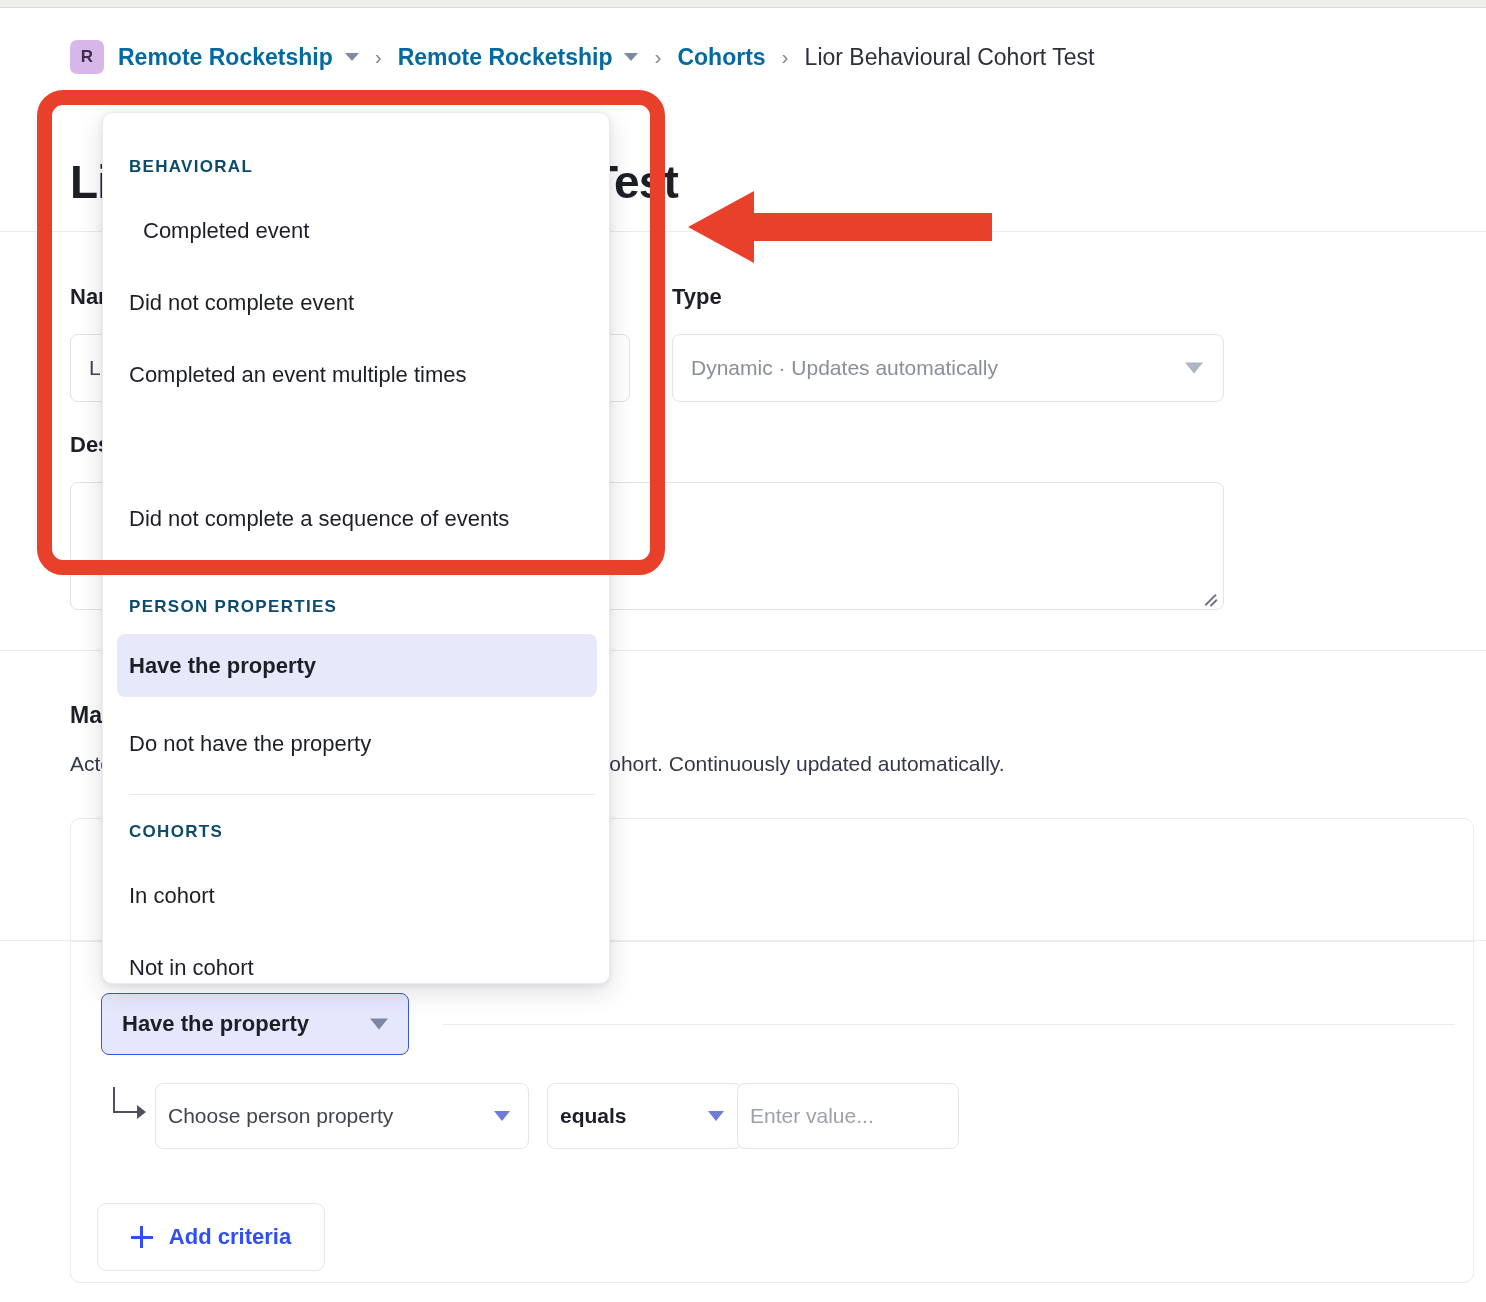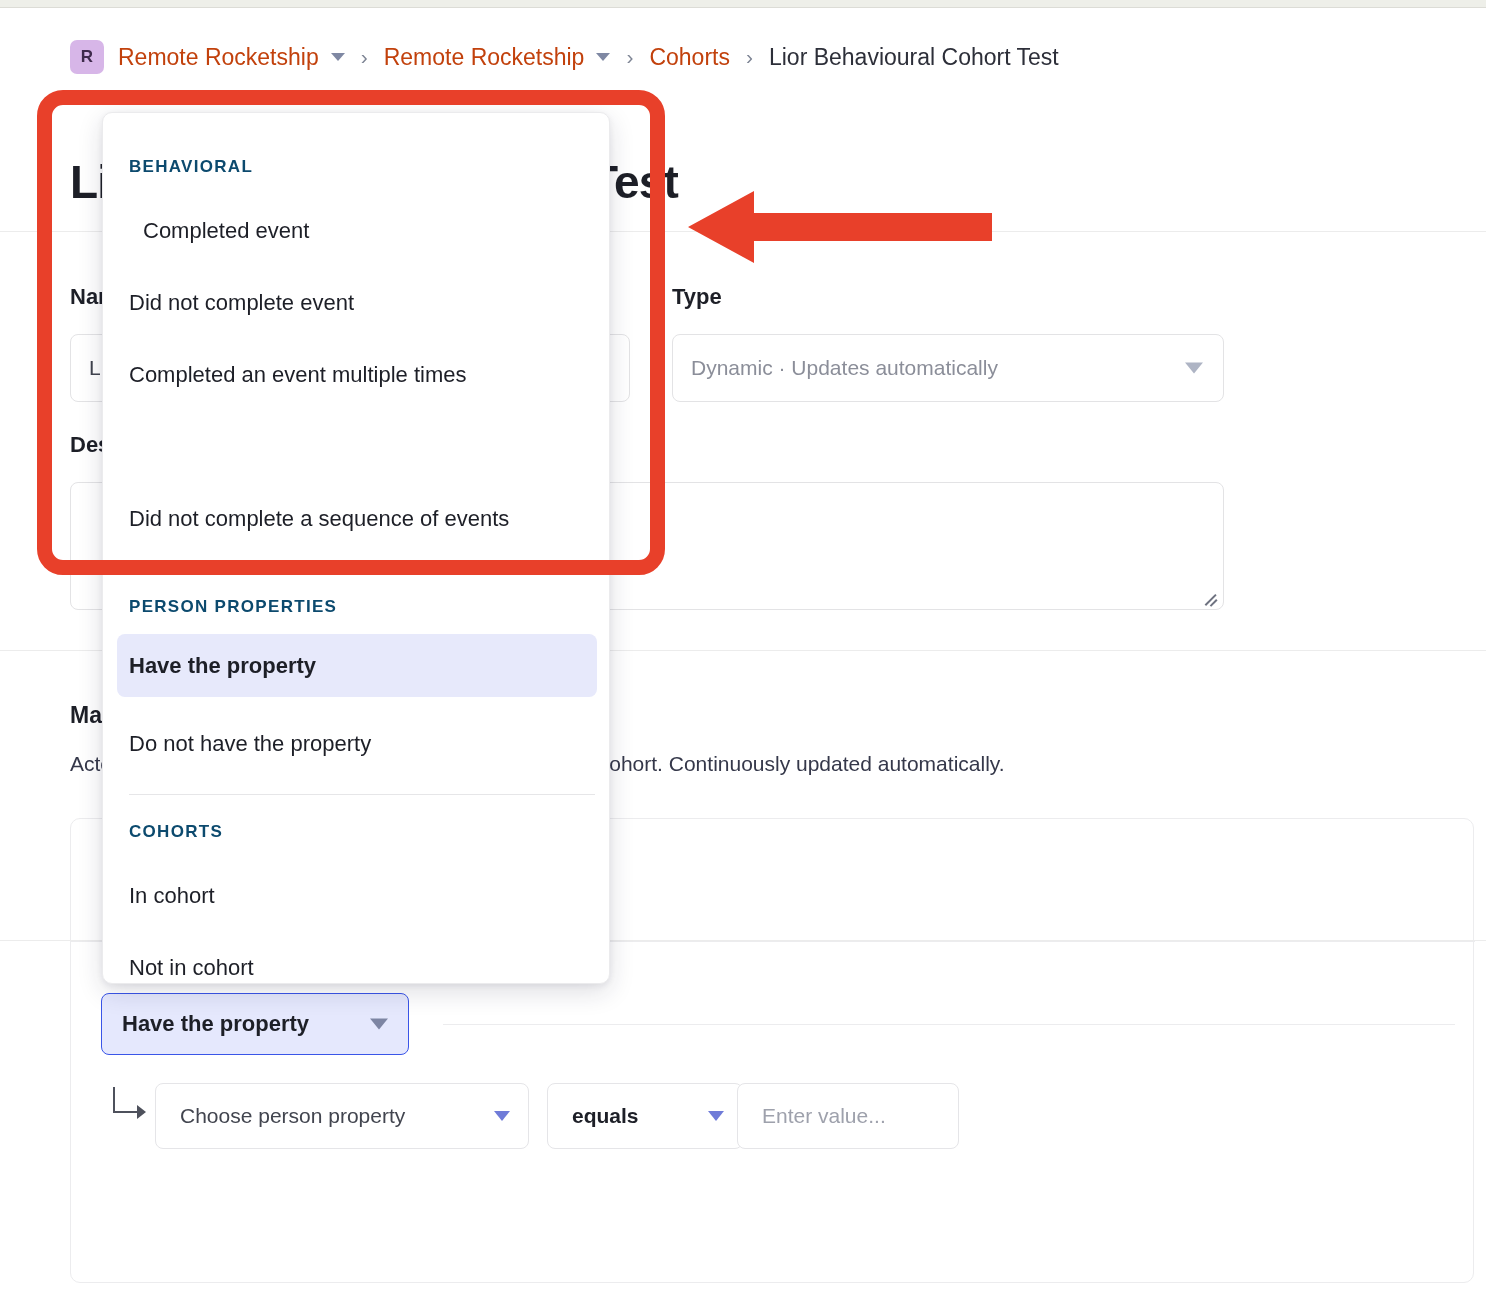--- a/index.html
+++ b/index.html
@@ -50,8 +50,8 @@
     margin-right: 14px;
   }
   .crumb-link {
-    color: #c2410c;
-    font-weight: normal;
+    color: #0369a1;
+    font-weight: bold;
     white-space: nowrap;
   }
   .crumb-current {

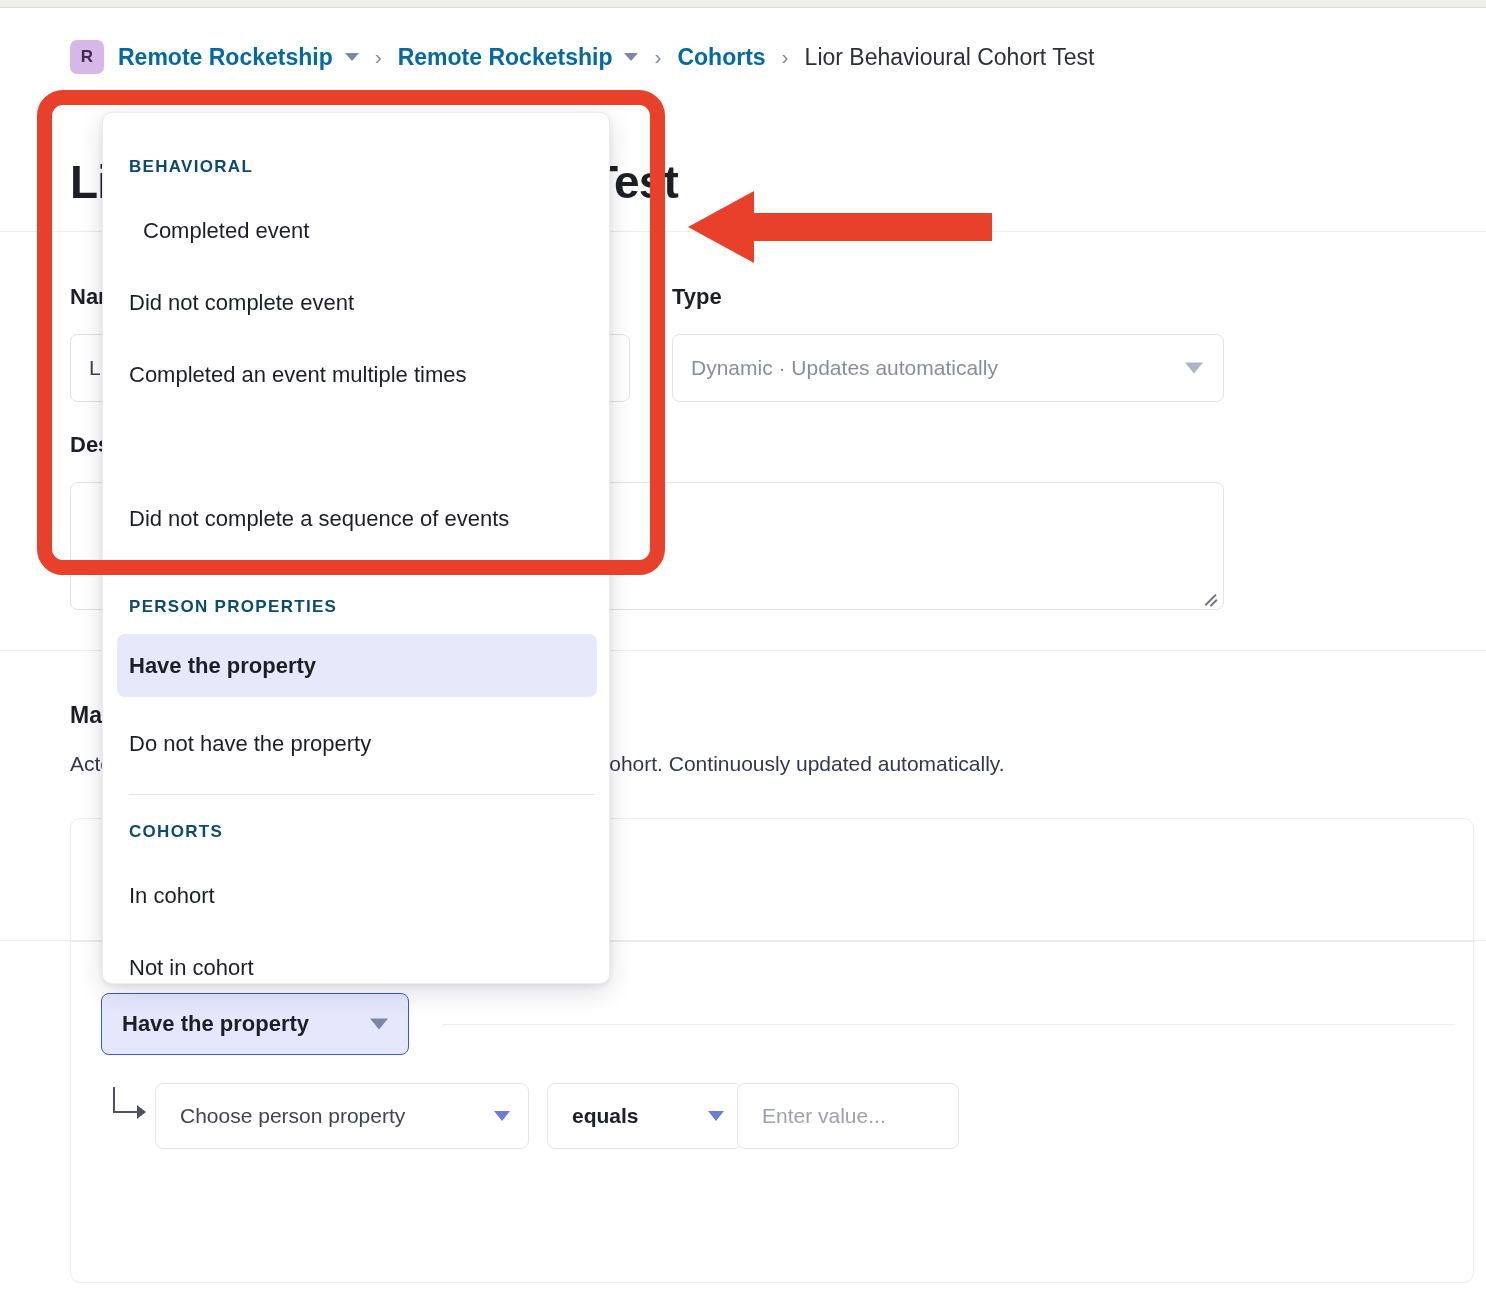--- a/index.html
+++ b/index.html
@@ -249,7 +249,7 @@
     background: #fff;
     display: flex;
     align-items: center;
-    padding: 0 24px;
+    padding: 0 12px;
     font-size: 21px;
     color: #42454f;
   }

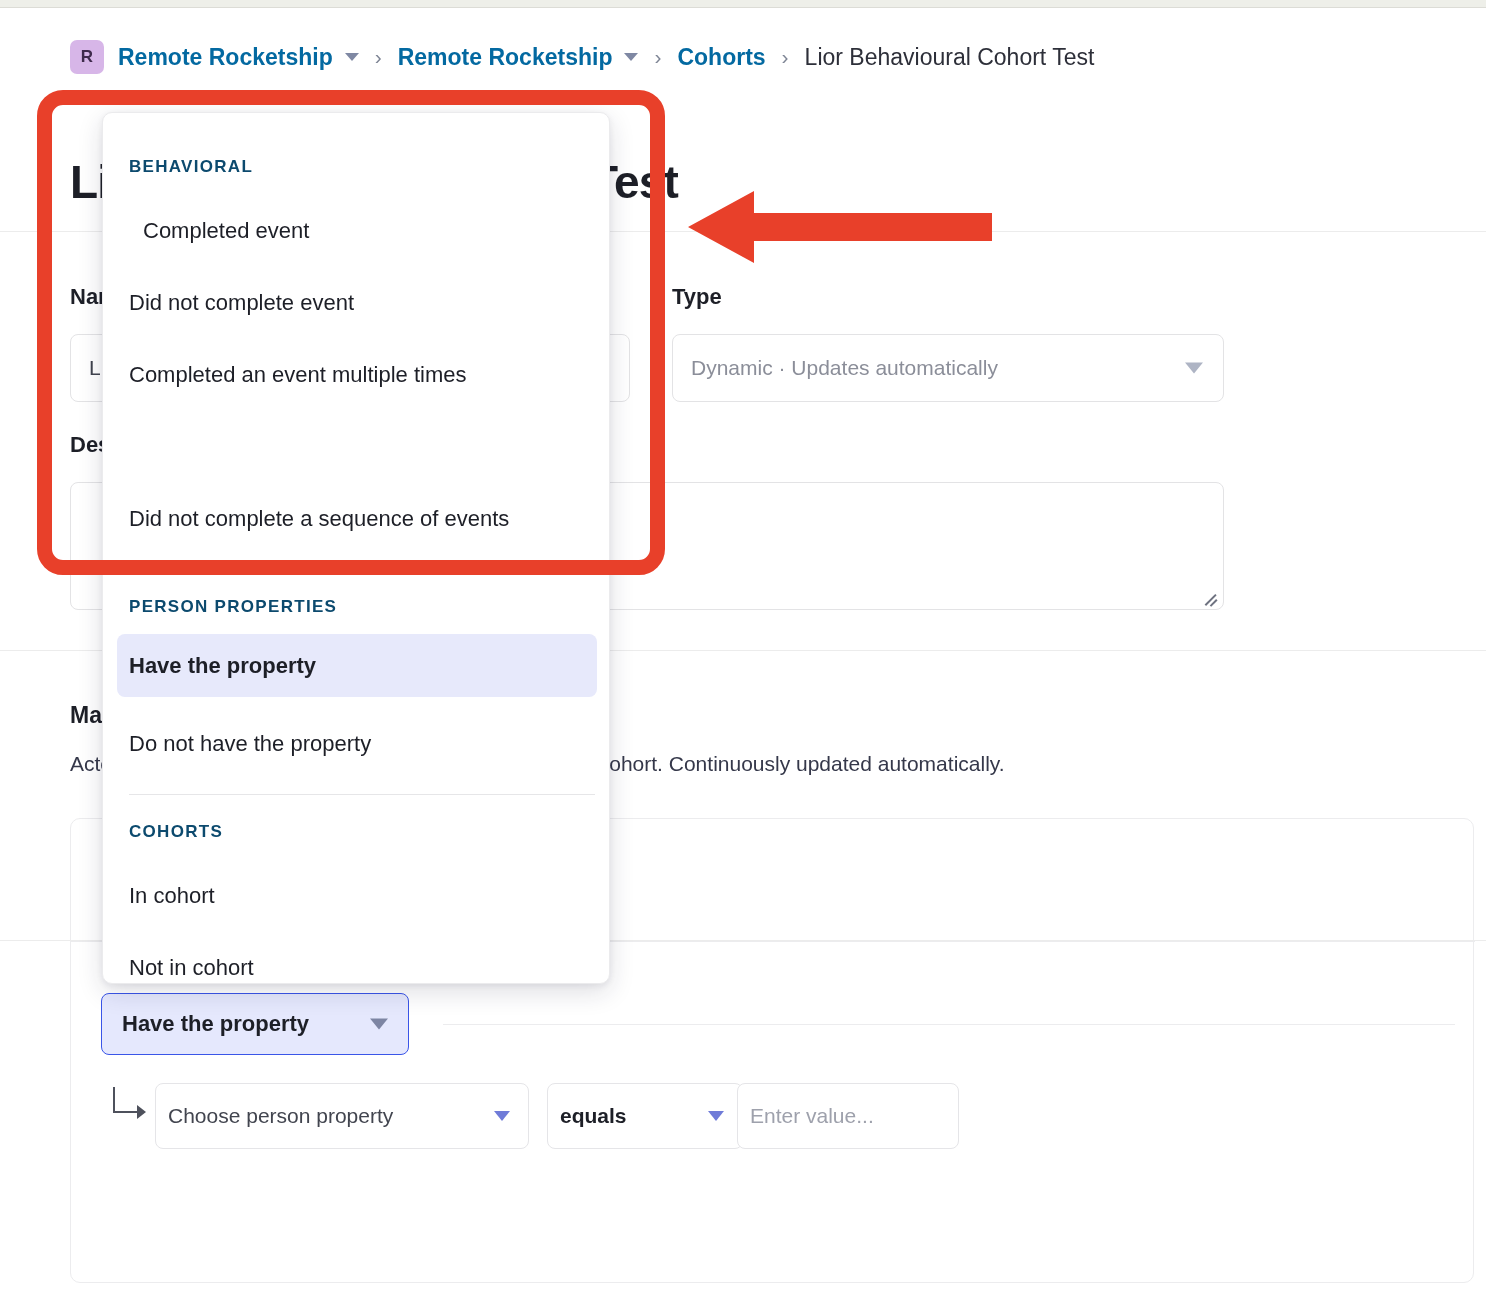--- a/index.html
+++ b/index.html
@@ -416,6 +416,10 @@
     <span>Enter value...</span>
   </div>
 
+  <div class="add-criteria">
+    <span class="plus-icon"></span>
+    <span>Add criteria</span>
+  </div>
 </div>
 
 <div class="mid-divider2"></div>

